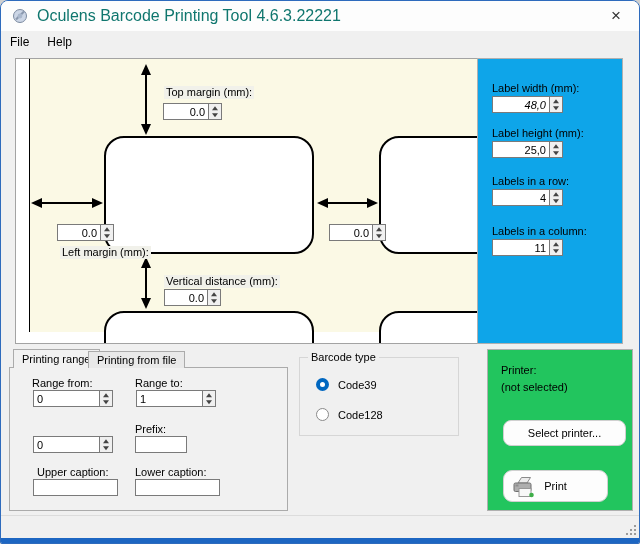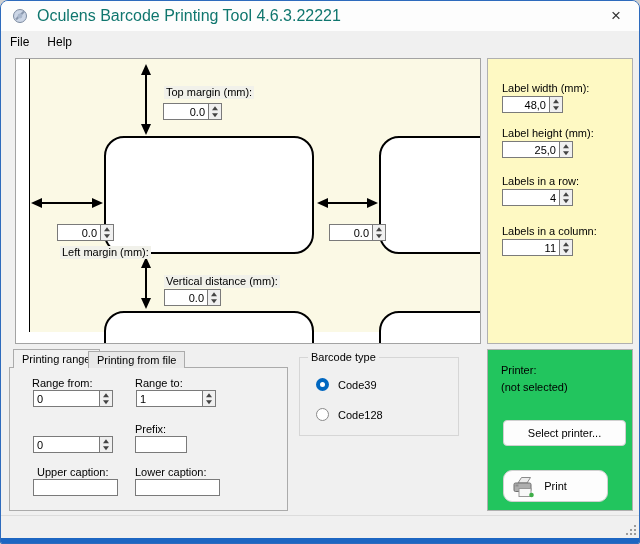--- a/index.html
+++ b/index.html
@@ -43,7 +43,7 @@
   .txt { position:absolute; height:17px; border:1px solid #7a7a7a; background:#fff;
     font-family:"Liberation Sans","DejaVu Sans",sans-serif; font-size:11px; padding:0 3px; outline:none; }
   
-  .settings { position:absolute; left:486px; top:57px; width:146px; height:286px; border:1px solid #b0b0b0; background:#fef9c3; }
+  .settings { position:absolute; left:476px; top:57px; width:146px; height:286px; border:1px solid #b0b0b0; background:#0ea5e9; }
   .settings .fld-label { left:14px; }
   
   .tab { position:absolute; border:1px solid #ababab; border-bottom:none; display:flex; align-items:center; padding:0 8px; z-index:2; }

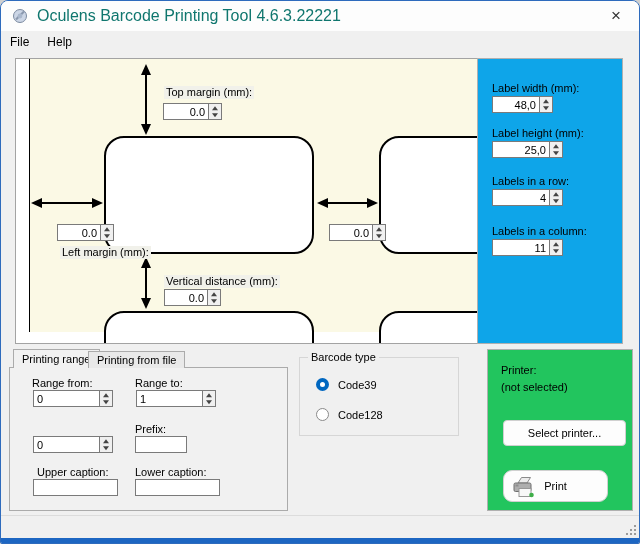--- a/index.html
+++ b/index.html
@@ -156,7 +156,7 @@
   <div class="settings">
     <span class="fld-label" style="top:23px;">Label width (mm):</span>
     <div class="spin" style="left:14px;top:37px;">
-      <input class="right" style="width: 48px;" value="48,0">
+      <input class="right" style="width: 58px; font-style: italic;" value="48,0">
       <div class="btns">
         <div class="sb up"></div>
         <div class="sb down"></div>

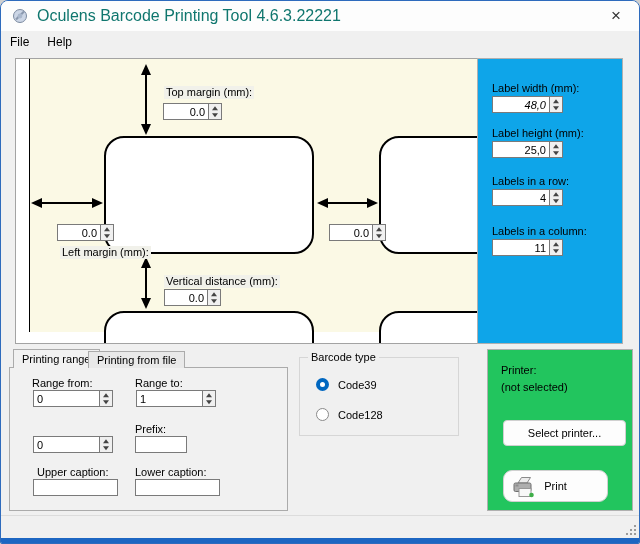--- a/index.html
+++ b/index.html
@@ -250,7 +250,7 @@
   <div class="printerpanel">
     <span class="fld-label" style="left:13px;top:14px;">Printer:</span>
     <span class="fld-label" style="left:13px;top:31px;">(not selected)</span>
-    <div class="btn" style="left:15px;top:70px;width:123px;height:26px;">
+    <div class="btn" style="left:15px;top:70px;width:123px;height:26px;border-radius:8px;">
       <span>Select printer...</span>
     </div>
     <div class="btn" style="left:15px;top:120px;width:105px;height:32px;border-radius:9px;">

